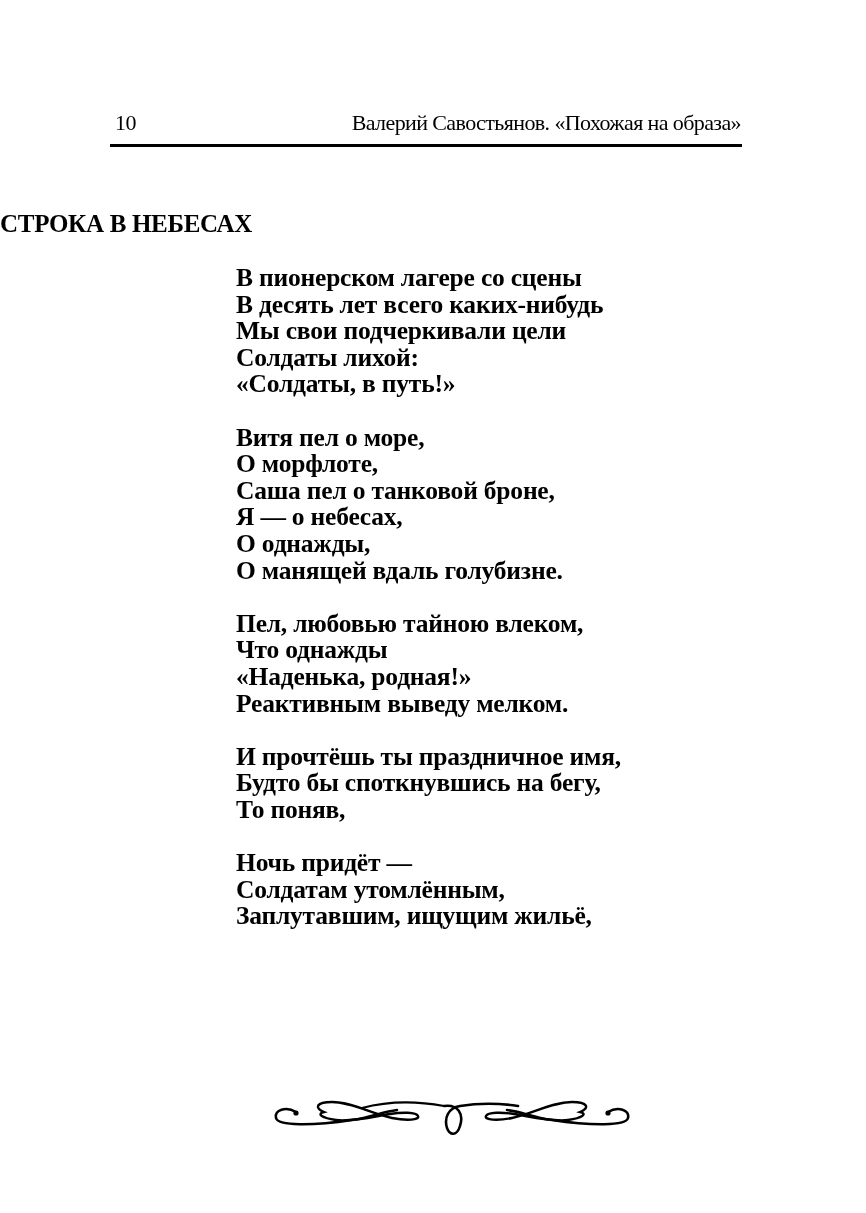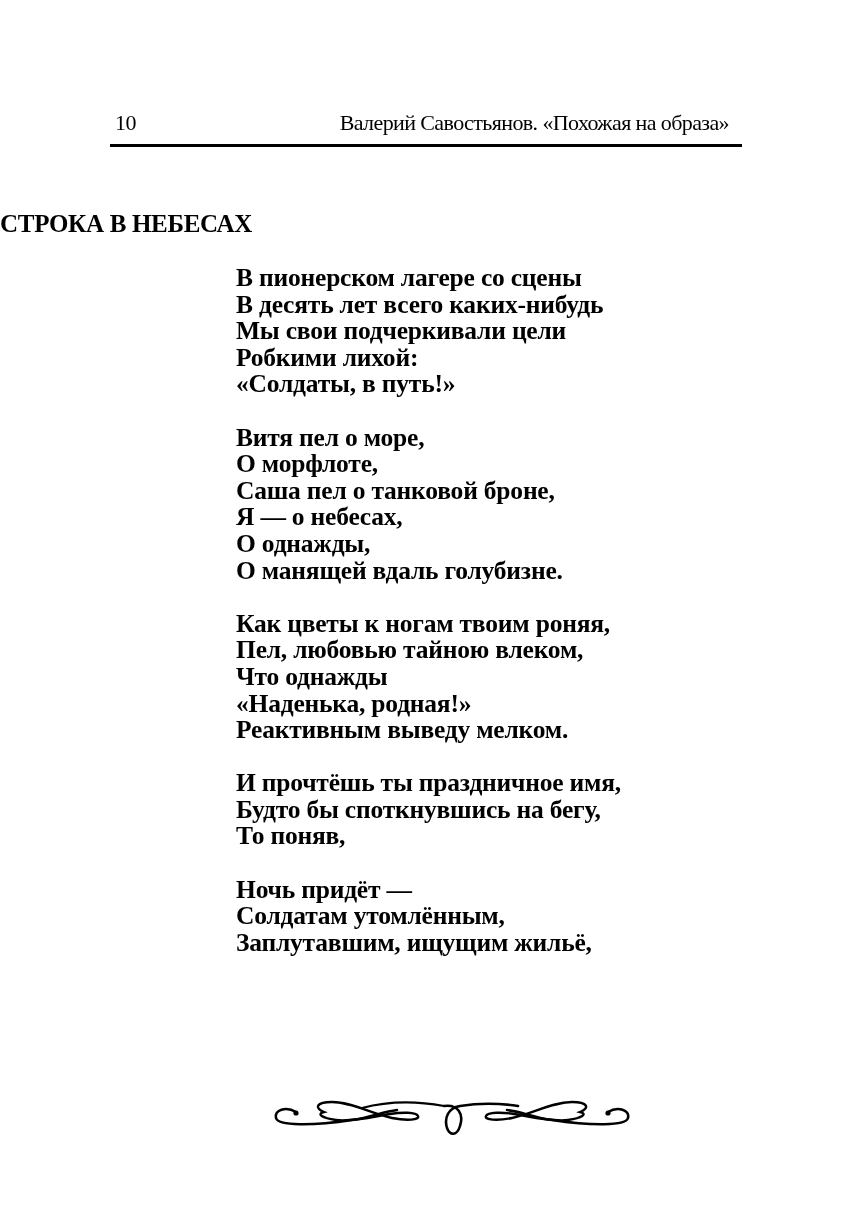--- a/index.html
+++ b/index.html
@@ -32,7 +32,7 @@
     }
     .running-title {
       position: absolute;
-      right: 12px;
+      right: 0;
       top: 0;
       font-size: 22px;
       line-height: 30px;

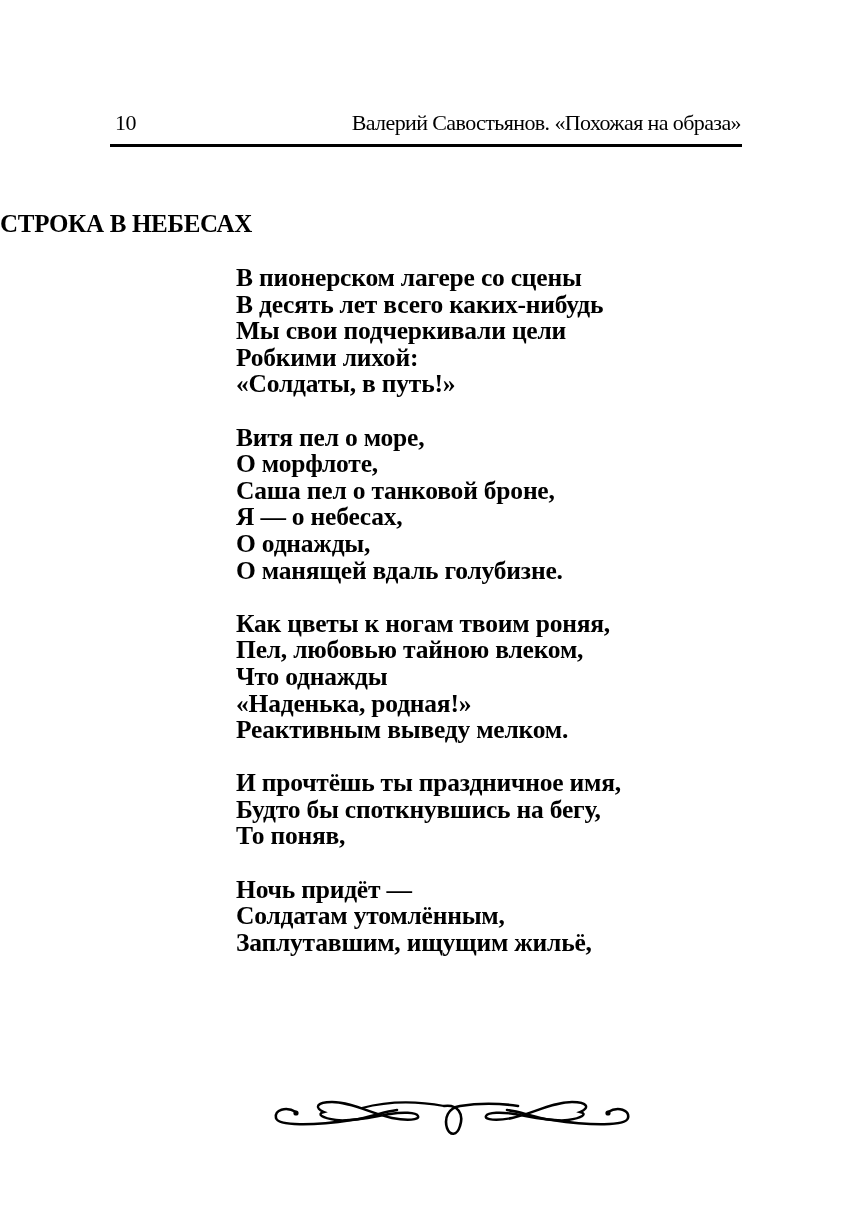--- a/index.html
+++ b/index.html
@@ -102,7 +102,7 @@
     <span class="line">В пионерском лагере со сцены</span>
     <span class="line">В десять лет всего каких-нибудь</span>
     <span class="line">Мы свои подчеркивали цели</span>
-    <span class="line">Робкими лихой:</span>
+    <span class="line">Солдаты лихой:</span>
     <span class="line">«Солдаты, в путь!»</span>
   </div>
   <div class="stanza">

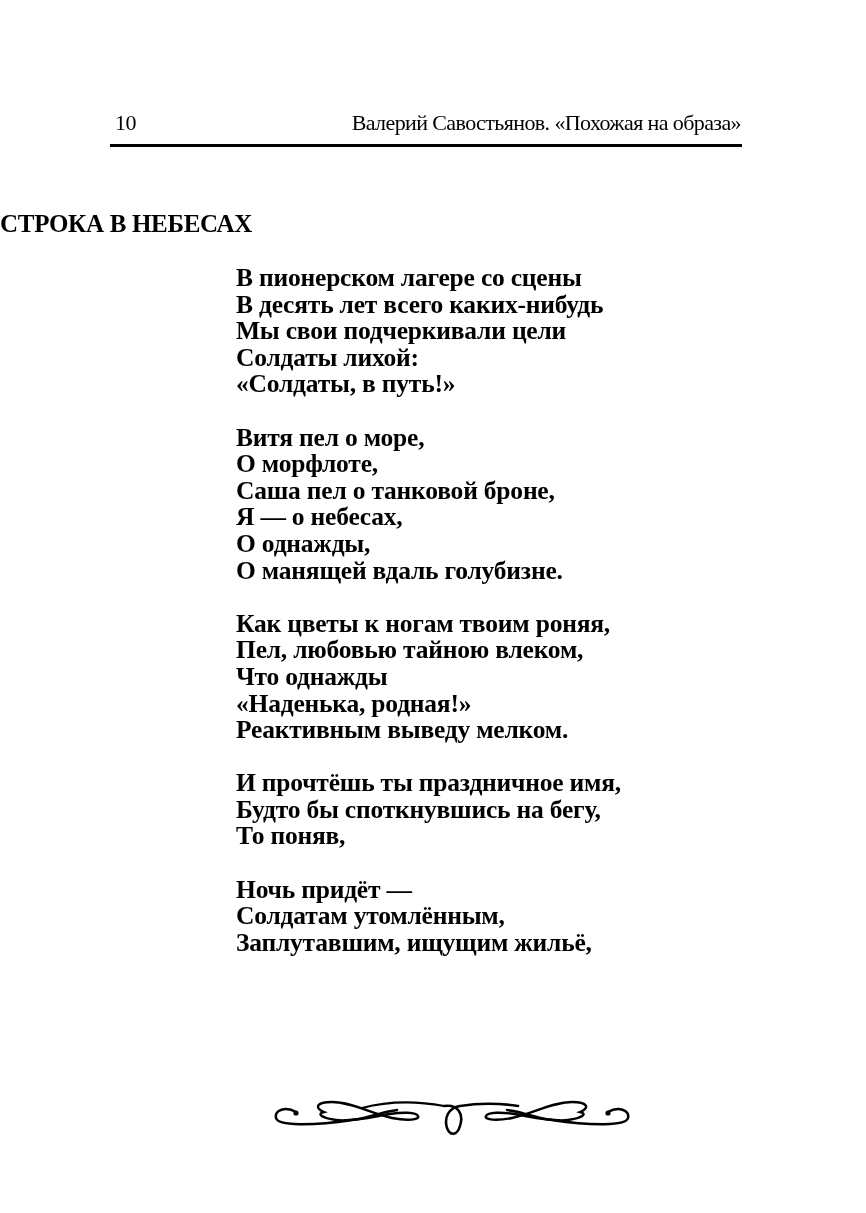--- a/index.html
+++ b/index.html
@@ -114,7 +114,6 @@
     <span class="line">О манящей вдаль голубизне.</span>
   </div>
   <div class="stanza">
-    <span class="line">Как цветы к ногам твоим роняя,</span>
     <span class="line">Пел, любовью тайною влеком,</span>
     <span class="line">Что однажды</span>
     <span class="line">«Наденька, родная!»</span>

